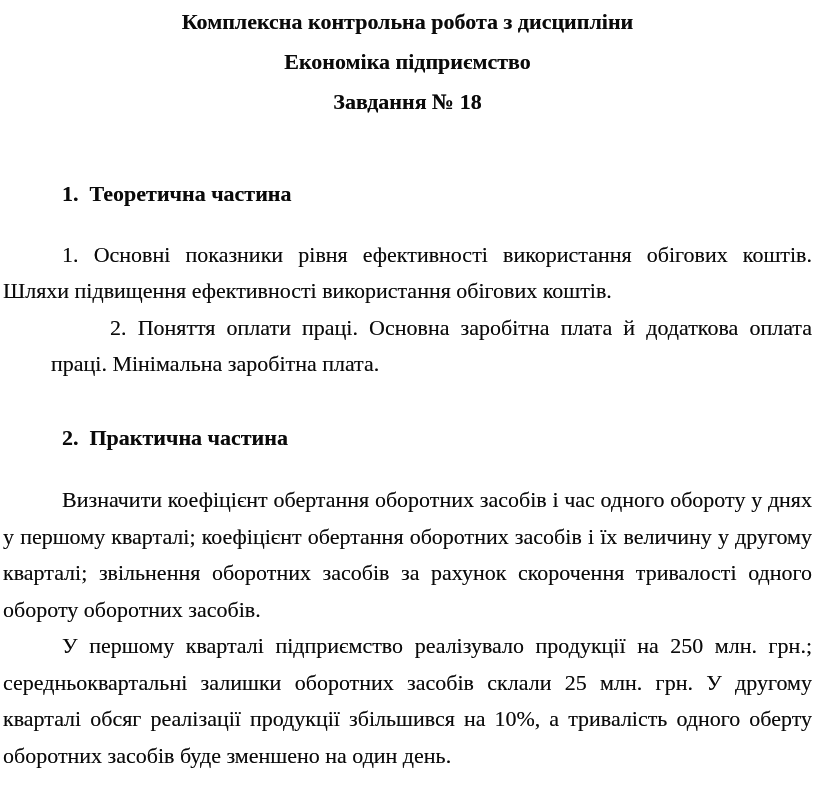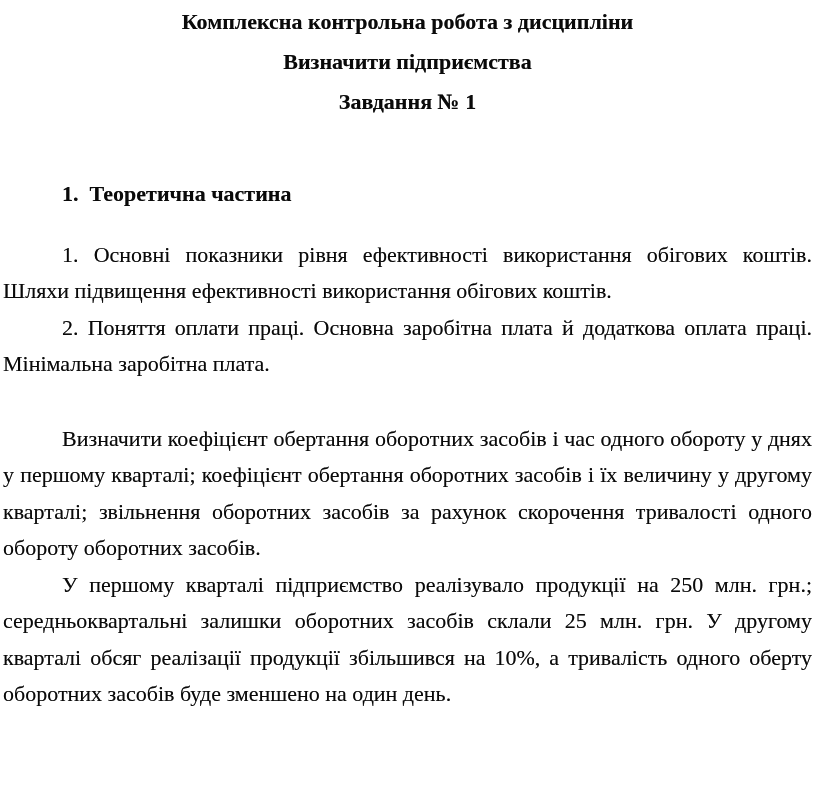--- a/index.html
+++ b/index.html
@@ -57,7 +57,7 @@
 
   <div class="title-block">
     <div class="title-line">Комплексна контрольна робота з дисципліни</div>
-    <div class="title-line">Визначити підприємства</div>
+    <div class="title-line">Економіка підприємство</div>
     <div class="title-line">Завдання № 1</div>
   </div>
 

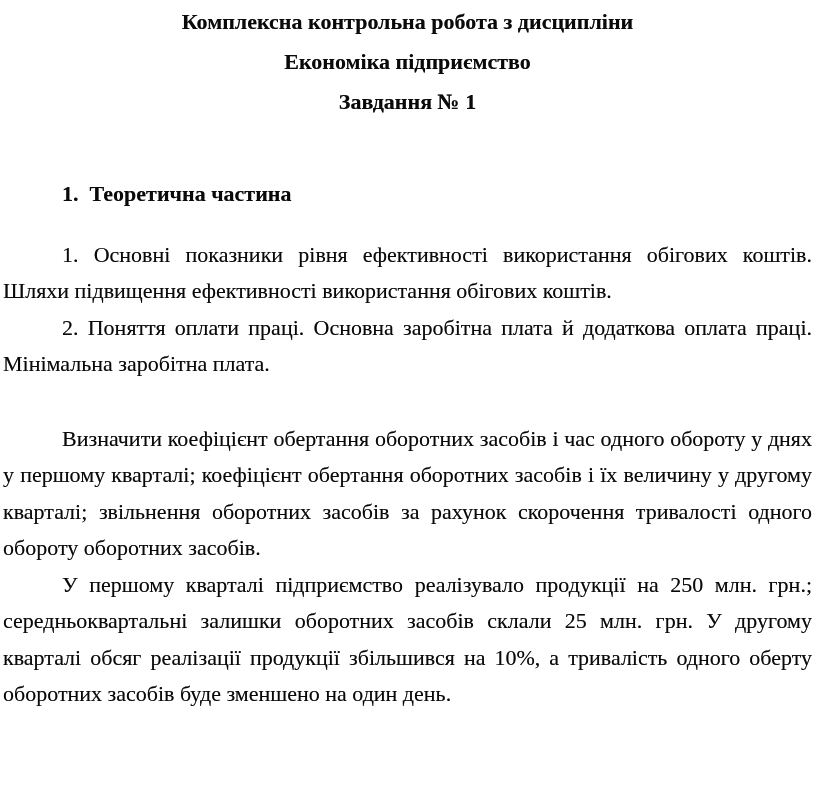--- a/index.html
+++ b/index.html
@@ -58,7 +58,7 @@
   <div class="title-block">
     <div class="title-line">Комплексна контрольна робота з дисципліни</div>
     <div class="title-line">Економіка підприємство</div>
-    <div class="title-line">Завдання № 1</div>
+    <div class="title-line">Завдання № 18</div>
   </div>
 
   <div class="section">

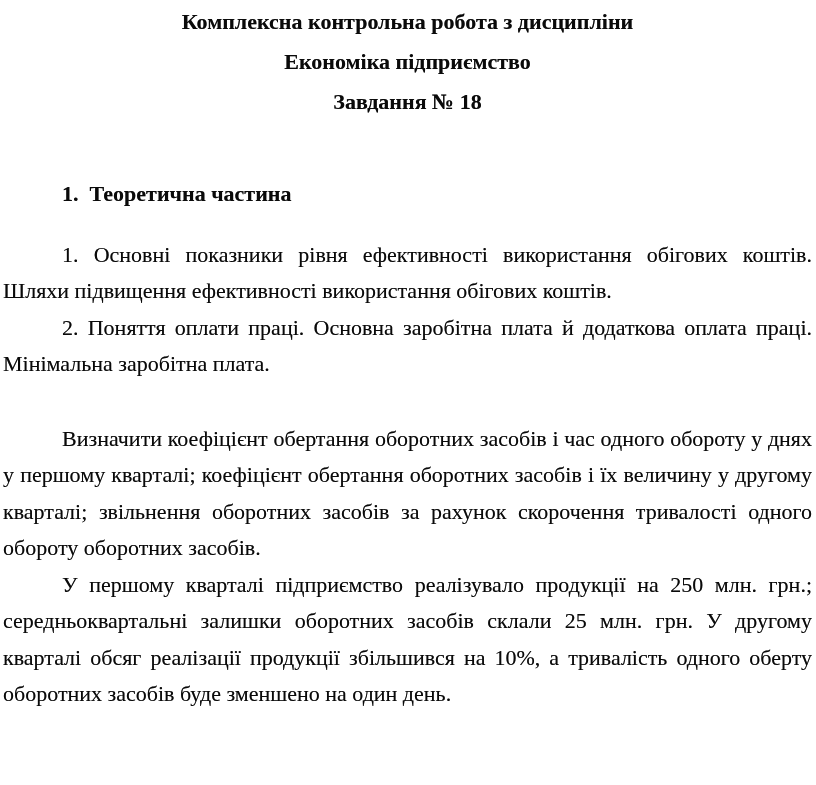--- a/index.html
+++ b/index.html
@@ -45,7 +45,7 @@
   }
   #heading-1 { margin-top: 54px; }
   #para-theory-1 { margin-top: 24px; }
-  #para-theory-2 { margin-top: 0; }
+  #para-theory-2 { margin-top: 0; margin-left: 48px; }
   #heading-2 { margin-top: 37px; }
   #para-practical-1 { margin-top: 38px; }
   #para-practical-2 { margin-top: 0; }

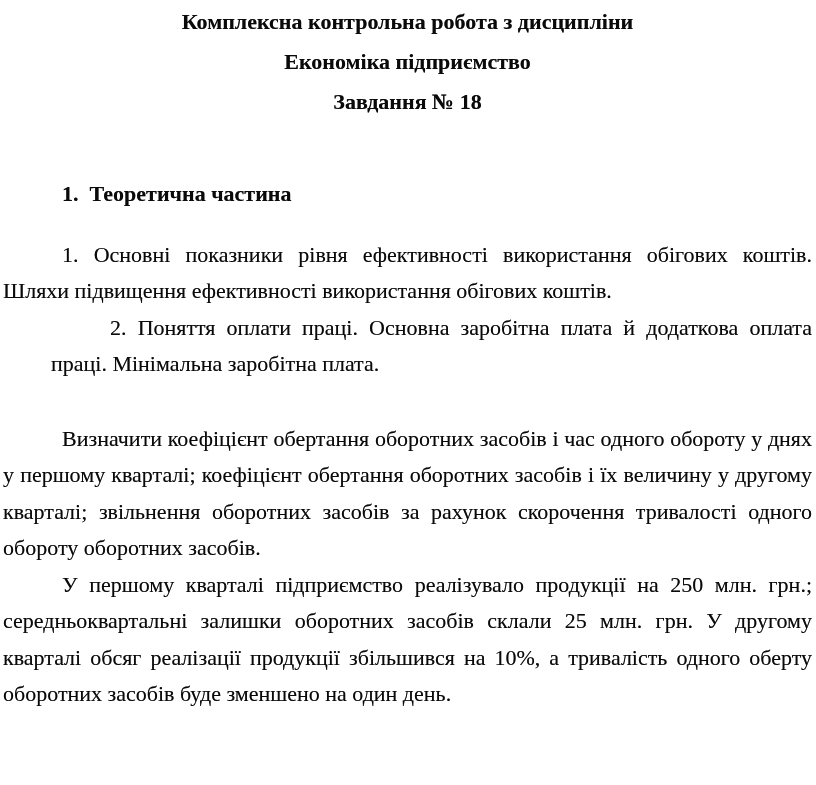--- a/index.html
+++ b/index.html
@@ -70,6 +70,9 @@
   </div>
 
   <div class="section">
+    <div class="heading" id="heading-2">
+      <span class="h-num">2.</span><span class="h-label">Практична частина</span>
+    </div>
     <p class="body-par" id="para-practical-1">Визначити коефіцієнт обертання оборотних засобів і час одного обороту у днях у першому кварталі; коефіцієнт обертання оборотних засобів і їх величину у другому кварталі; звільнення оборотних засобів за рахунок скорочення тривалості одного обороту оборотних засобів.</p>
     <p class="body-par" id="para-practical-2">У першому кварталі підприємство реалізувало продукції на 250 млн. грн.; середньоквартальні залишки оборотних засобів склали 25 млн. грн. У другому кварталі обсяг реалізації продукції збільшився на 10%, а тривалість одного оберту оборотних засобів буде зменшено на один день.</p>
   </div>

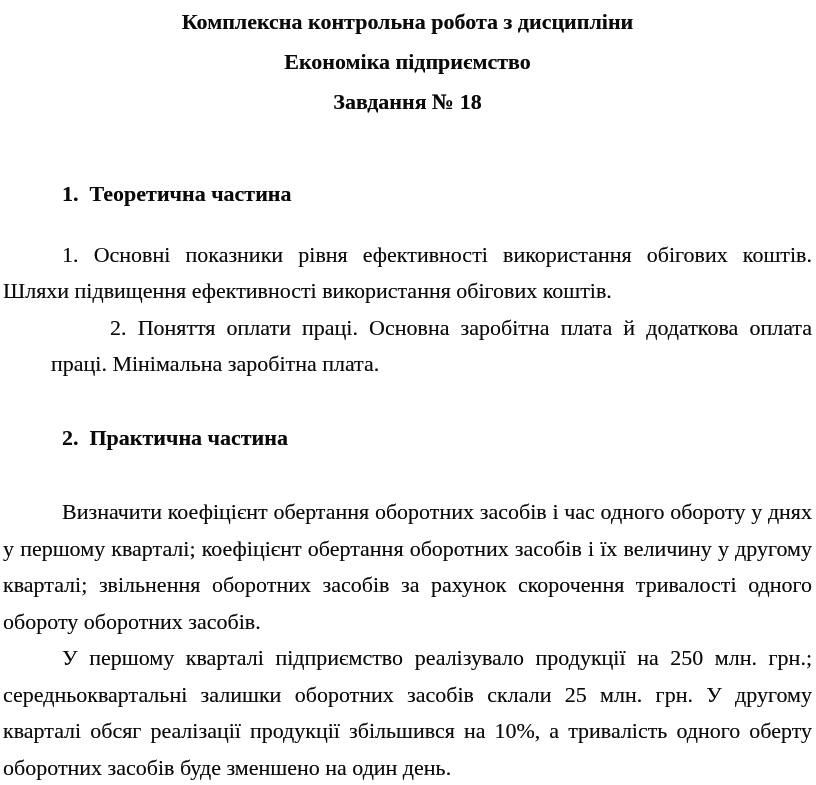--- a/index.html
+++ b/index.html
@@ -47,7 +47,7 @@
   #para-theory-1 { margin-top: 24px; }
   #para-theory-2 { margin-top: 0; margin-left: 48px; }
   #heading-2 { margin-top: 37px; }
-  #para-practical-1 { margin-top: 38px; }
+  #para-practical-1 { margin-top: 26px; }
   #para-practical-2 { margin-top: 0; }
 </style>
 </head>

